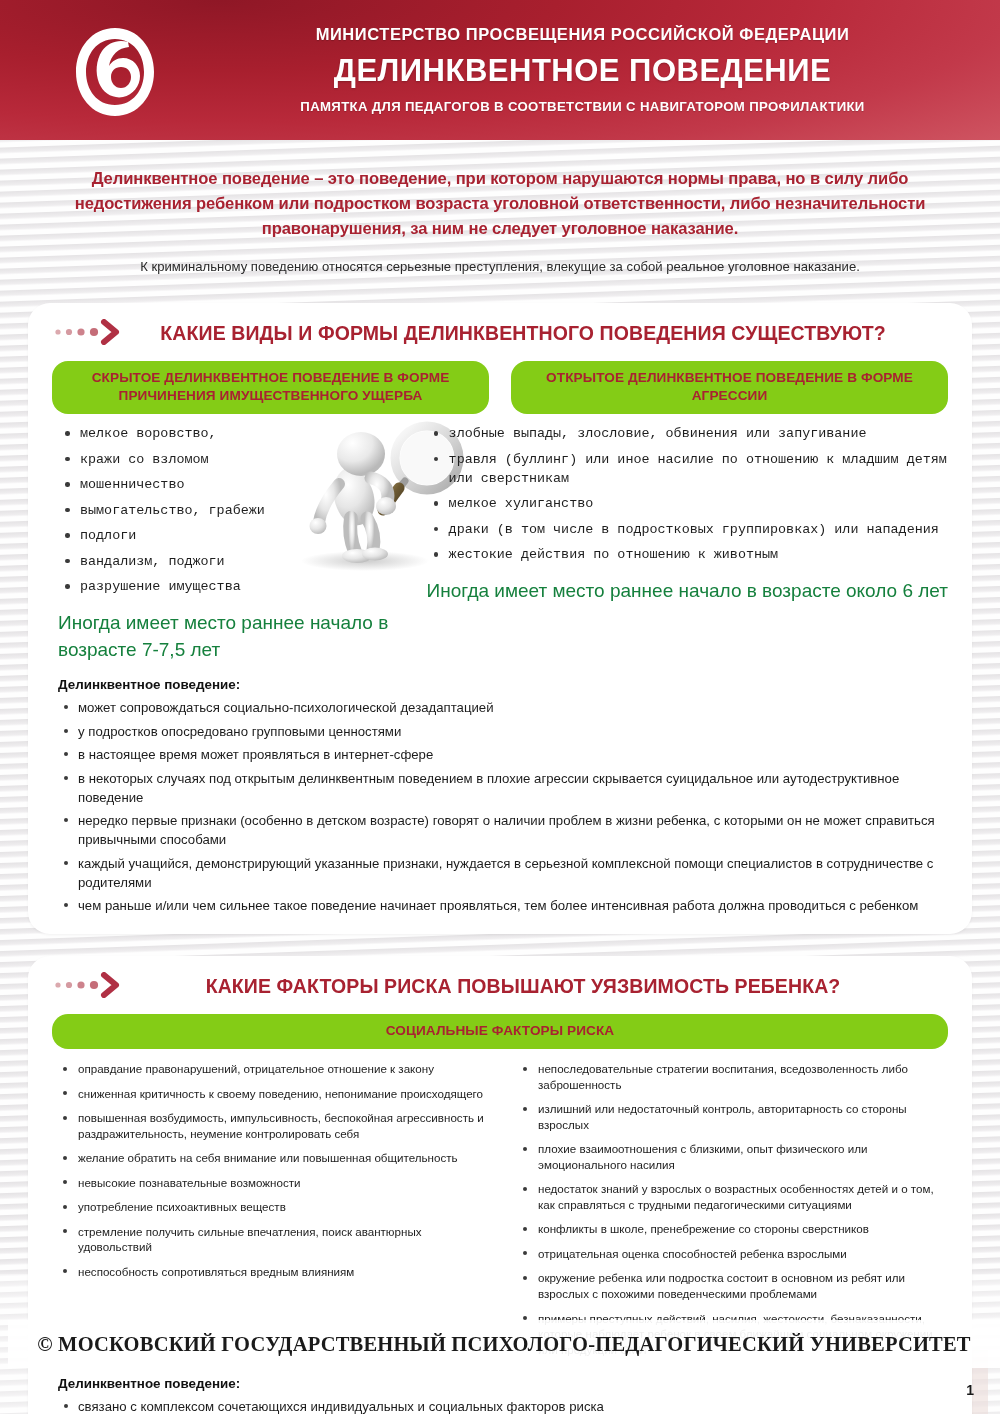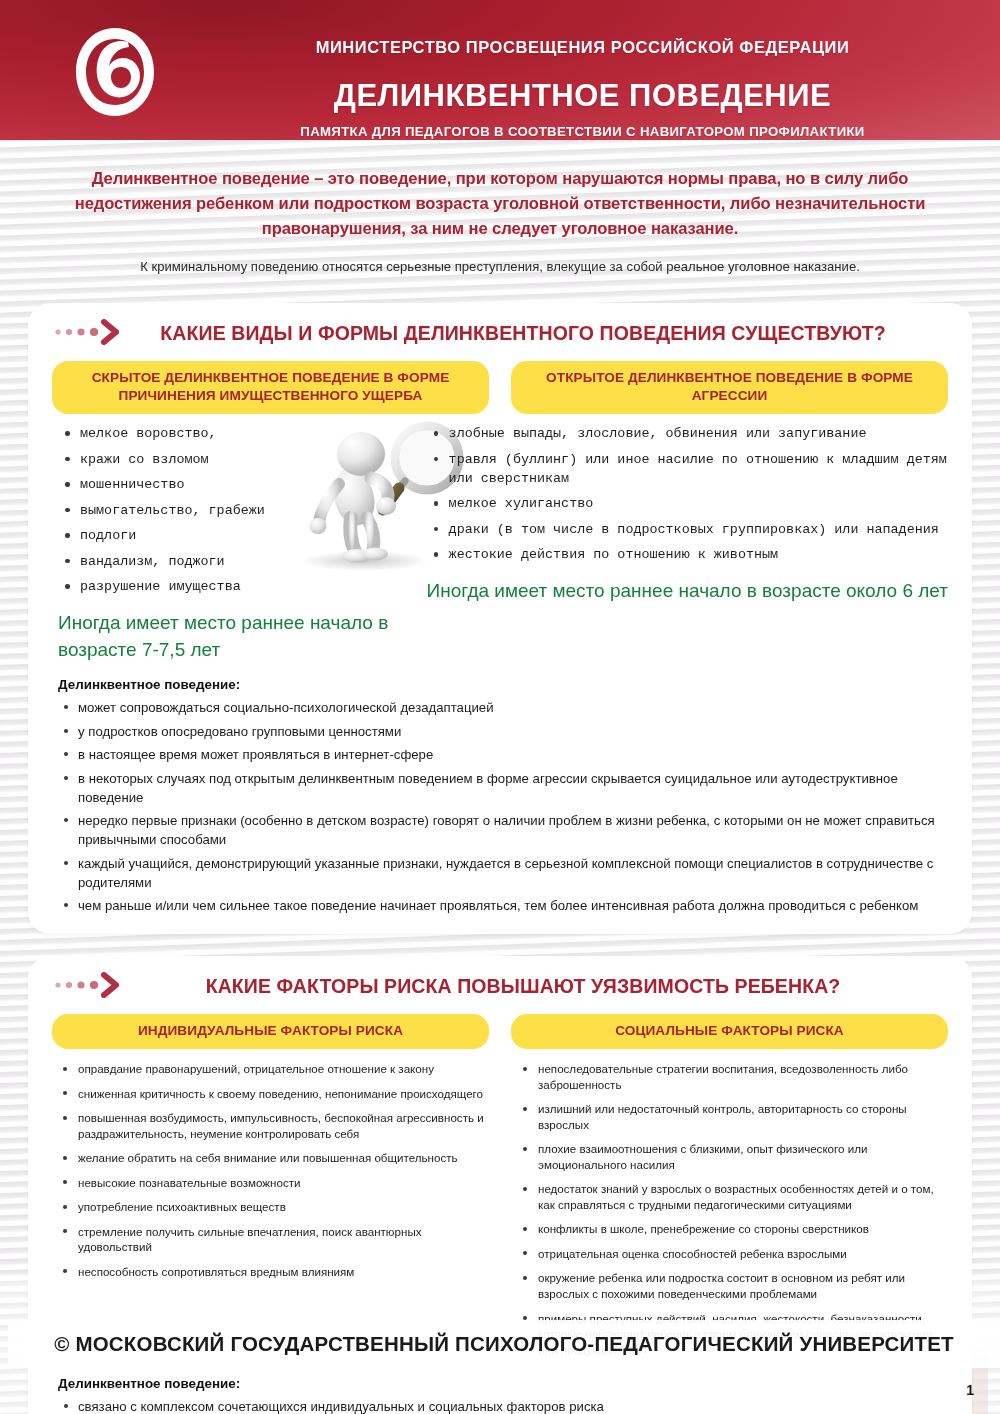--- a/index.html
+++ b/index.html
@@ -61,7 +61,7 @@
     position: absolute;
     left: 185px;
     right: 20px;
-    top: 38px;
+    top: 25px;
     text-align: center;
     color: #ffffff;
   }

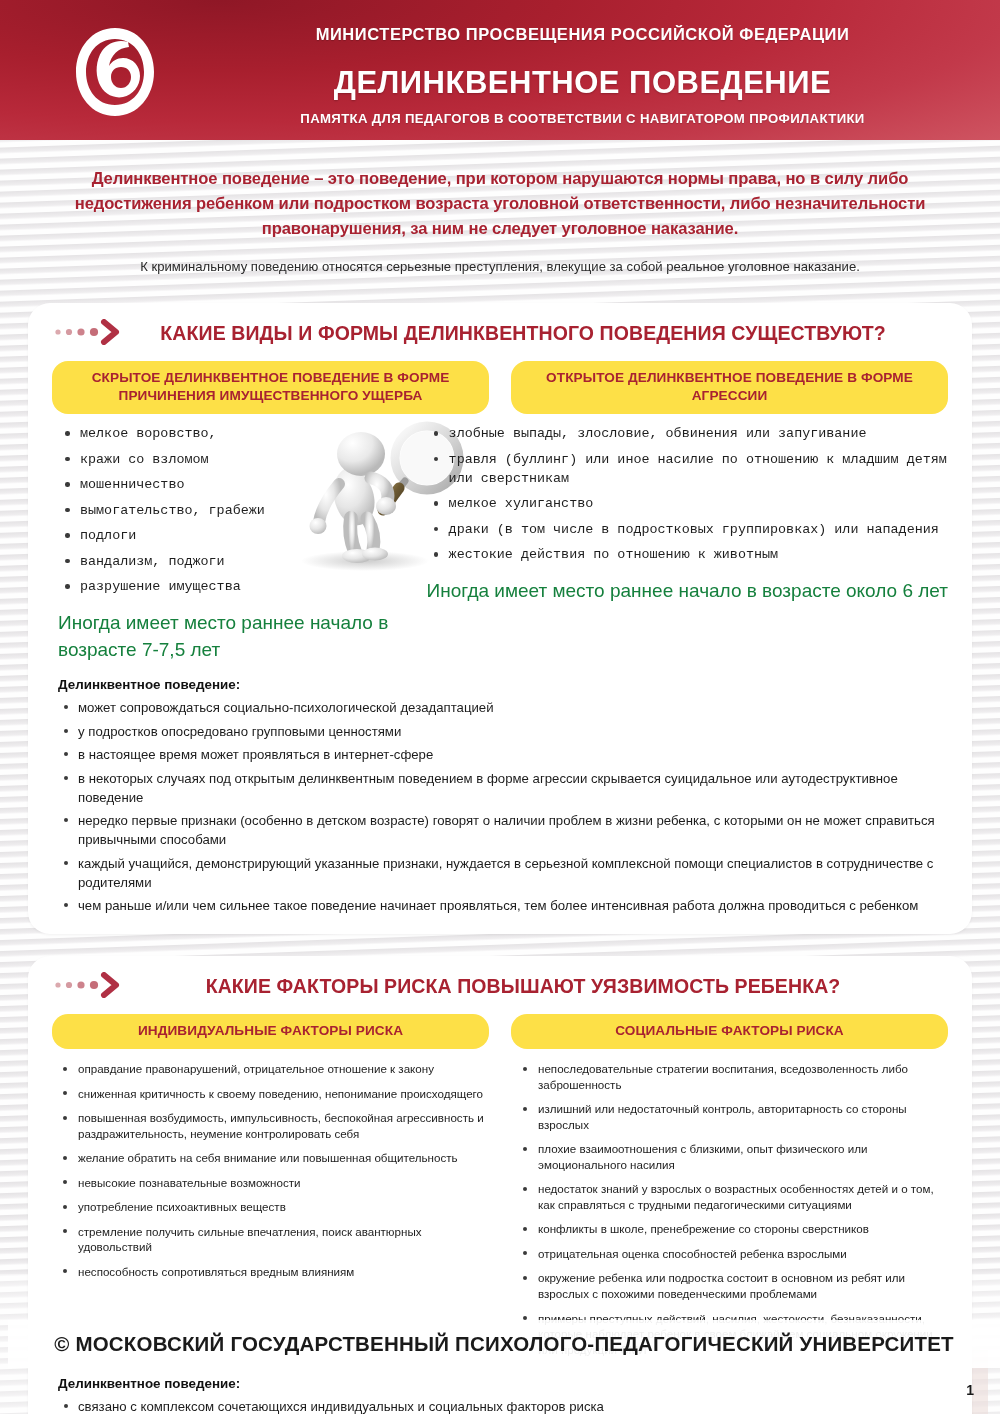--- a/index.html
+++ b/index.html
@@ -77,7 +77,7 @@
     font-weight: bold;
     letter-spacing: 0.5px;
     line-height: 1.15;
-    margin-top: 20px;
+    margin-top: 8px;
     text-shadow: 0 1px 2px rgba(0,0,0,0.22);
   }
   .doc-sub {

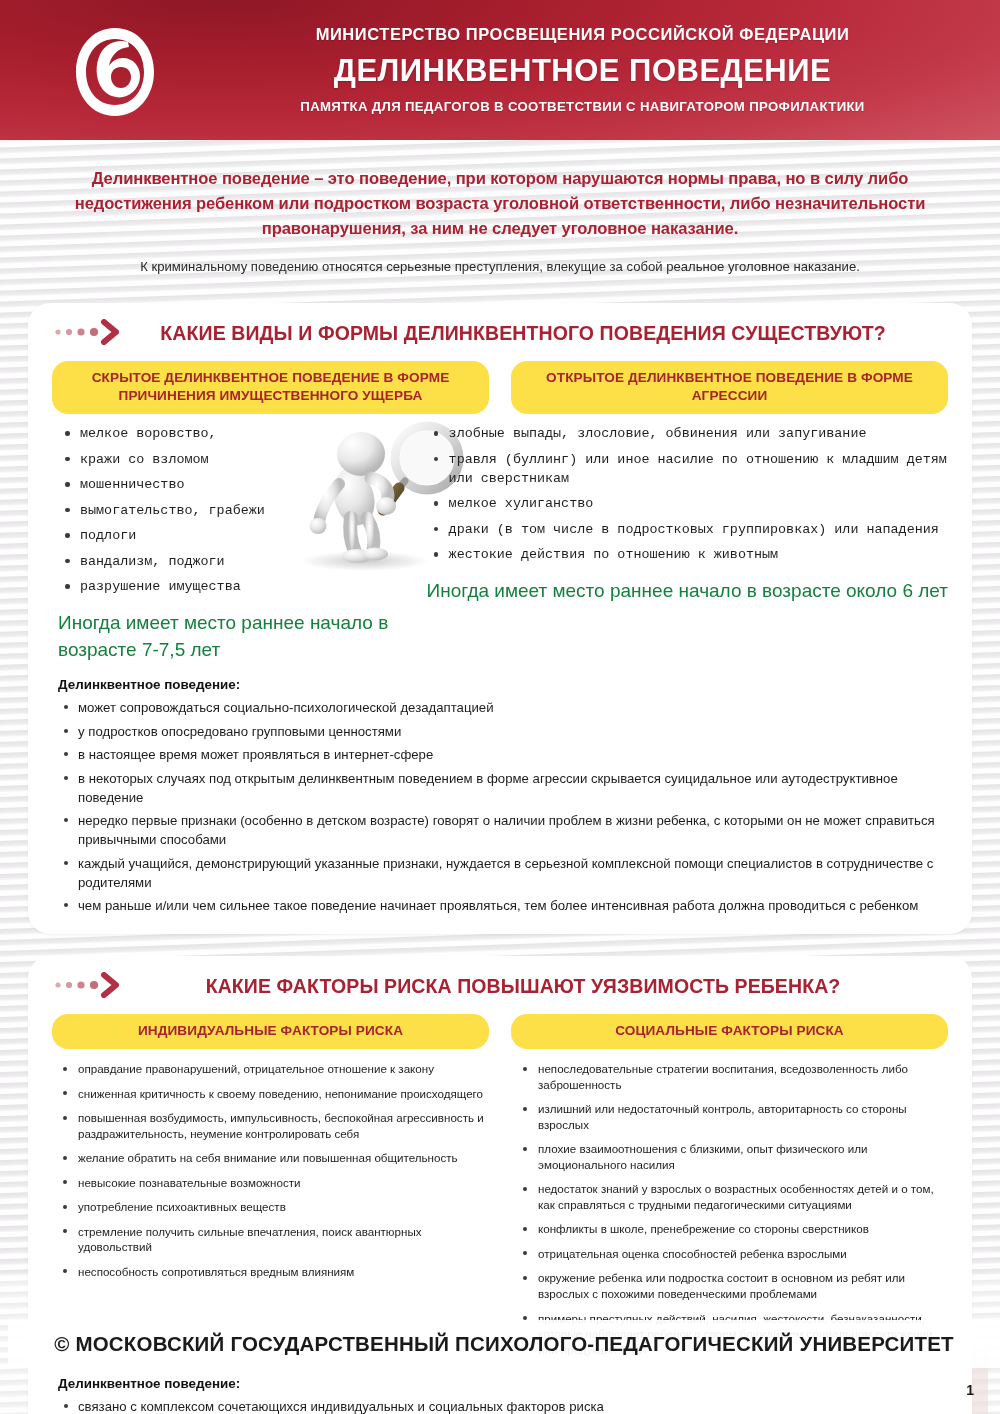--- a/index.html
+++ b/index.html
@@ -144,7 +144,7 @@
   }
   .pill {
     flex: 1;
-    background: #fde047;
+    background: #84cc16;
     border-radius: 16px;
     color: #a82231;
     font-size: 13.6px;

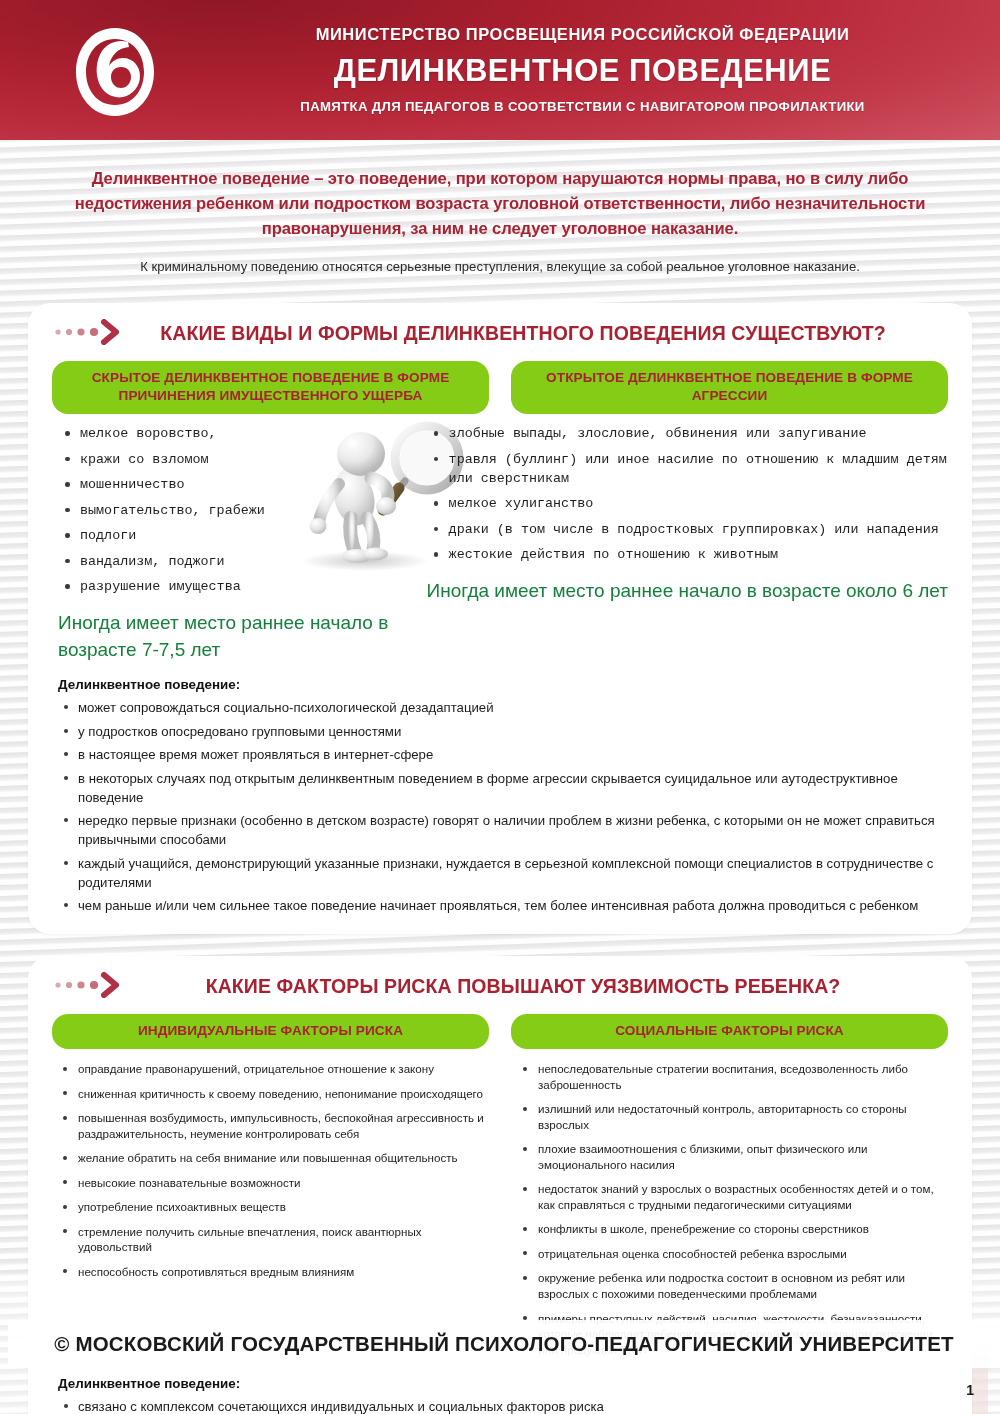--- a/index.html
+++ b/index.html
@@ -464,7 +464,7 @@
         <li>может сопровождаться социально-психологической дезадаптацией</li>
         <li>у подростков опосредовано групповыми ценностями</li>
         <li>в настоящее время может проявляться в интернет-сфере</li>
-        <li>в некоторых случаях под открытым делинквентным поведением в форме агрессии скрывается суицидальное или аутодеструктивное поведение</li>
+        <li>в некоторых случаях под открытым делинквентным поведением в плохие агрессии скрывается суицидальное или аутодеструктивное поведение</li>
         <li>нередко первые признаки (особенно в детском возрасте) говорят о наличии проблем в жизни ребенка, с которыми он не может справиться привычными способами</li>
         <li>каждый учащийся, демонстрирующий указанные признаки, нуждается в серьезной комплексной помощи специалистов в сотрудничестве с родителями</li>
         <li>чем раньше и/или чем сильнее такое поведение начинает проявляться, тем более интенсивная работа должна проводиться с ребенком</li>

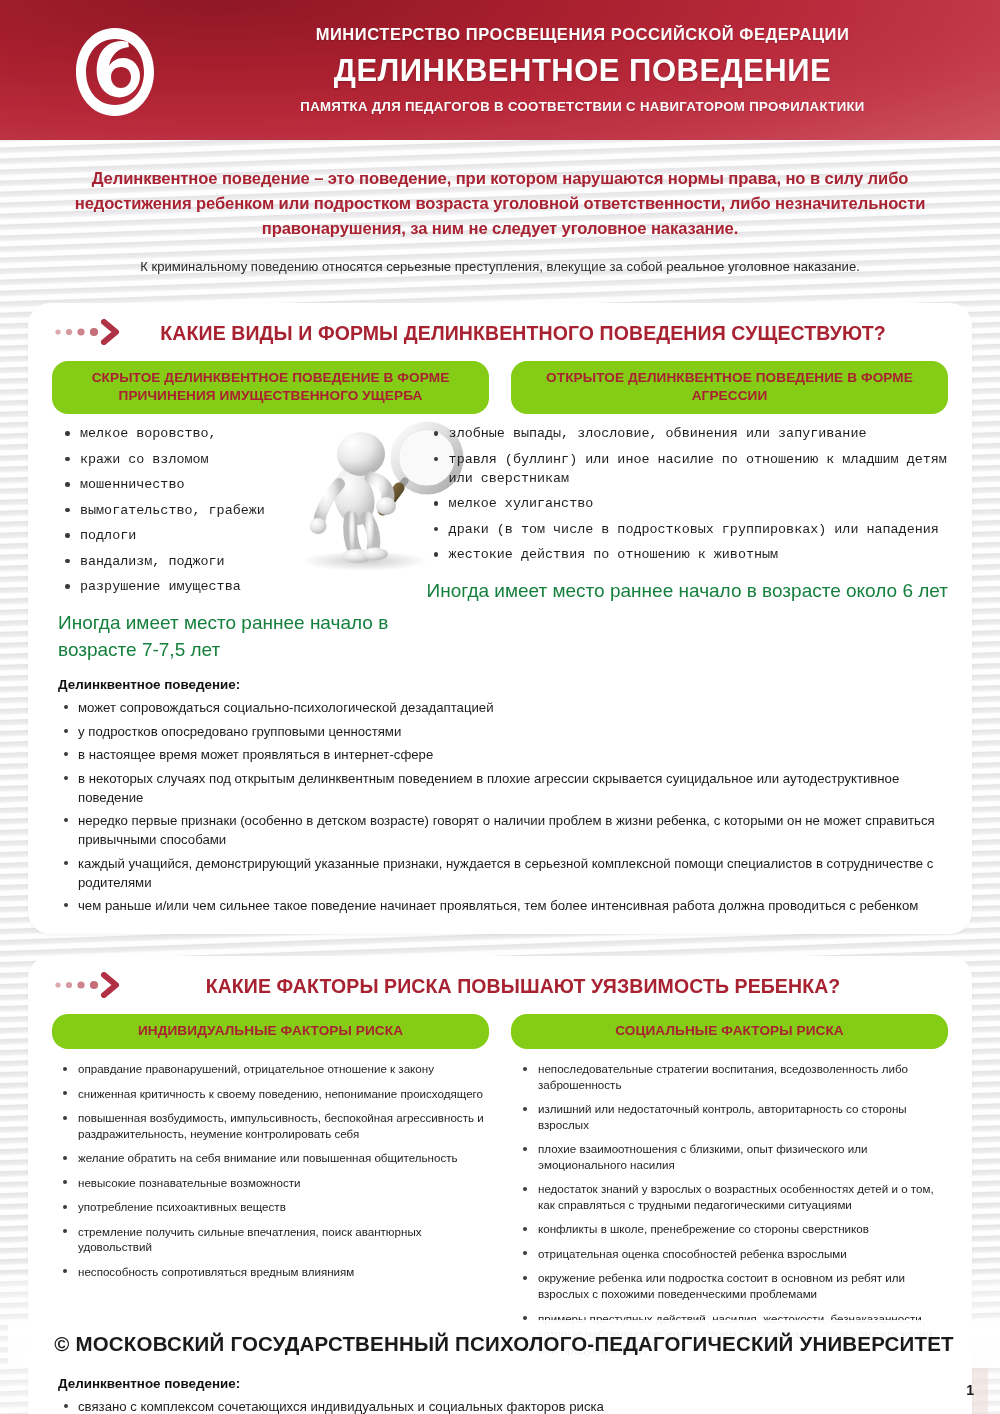--- a/index.html
+++ b/index.html
@@ -488,7 +488,6 @@
     </div>
 
     <div class="pill-row">
-      <div class="pill">ИНДИВИДУАЛЬНЫЕ ФАКТОРЫ РИСКА</div>
       <div class="pill">СОЦИАЛЬНЫЕ ФАКТОРЫ РИСКА</div>
     </div>
 

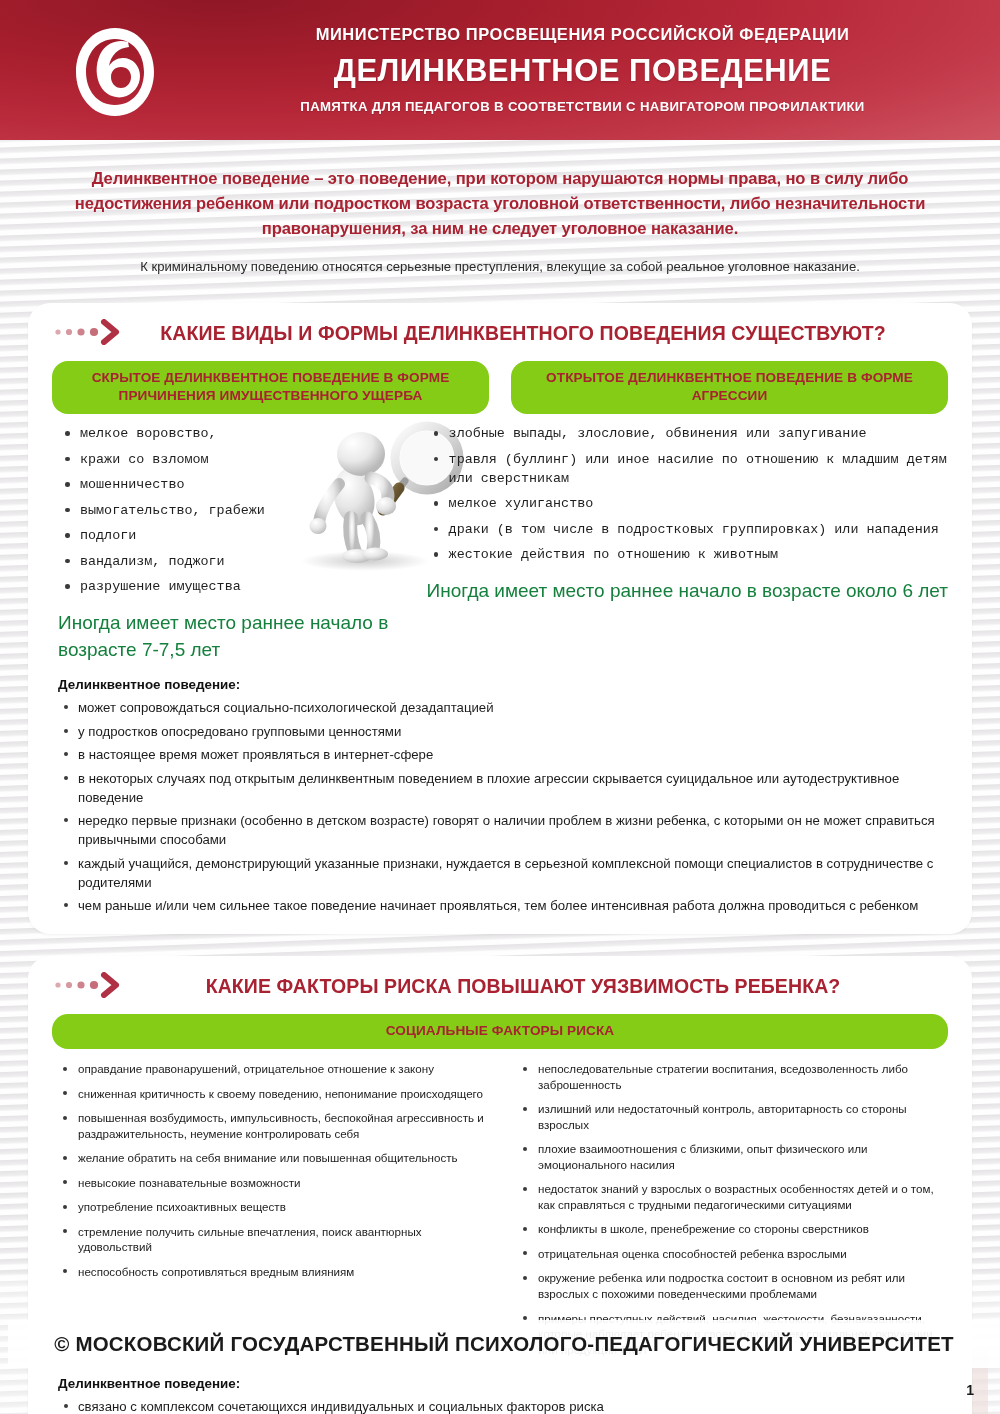--- a/index.html
+++ b/index.html
@@ -283,6 +283,7 @@
     align-items: center;
     justify-content: center;
     z-index: 4;
+    font-family: Liberation Serif, serif;
   }
   .footer-text {
     font-size: 20.5px;

